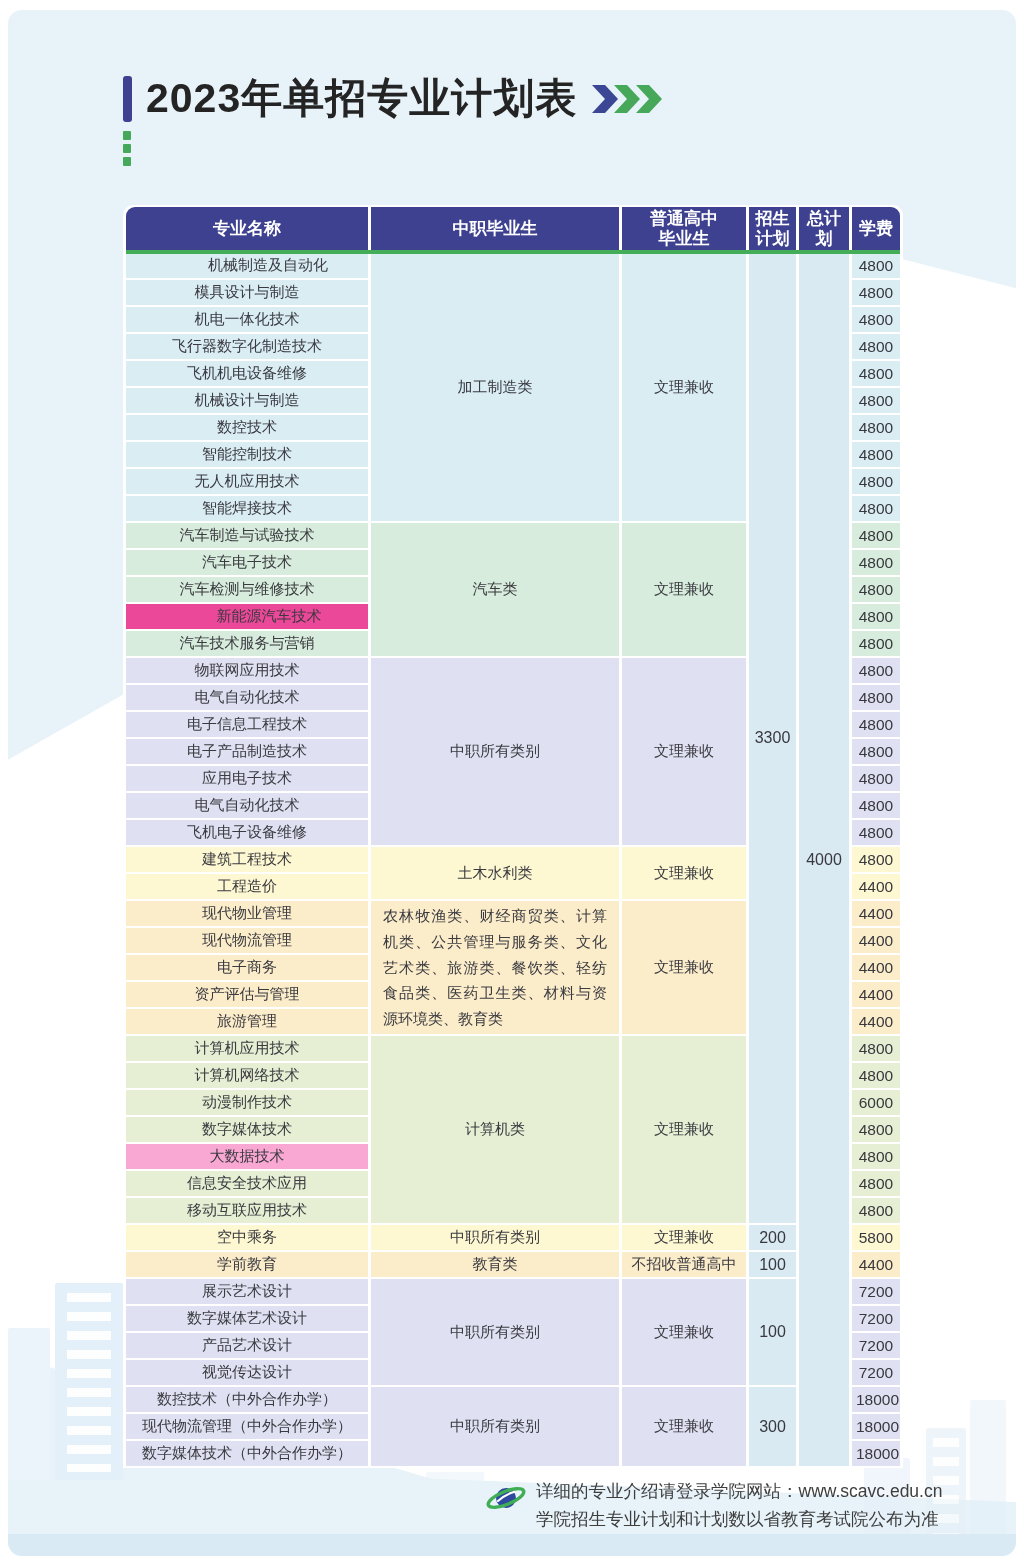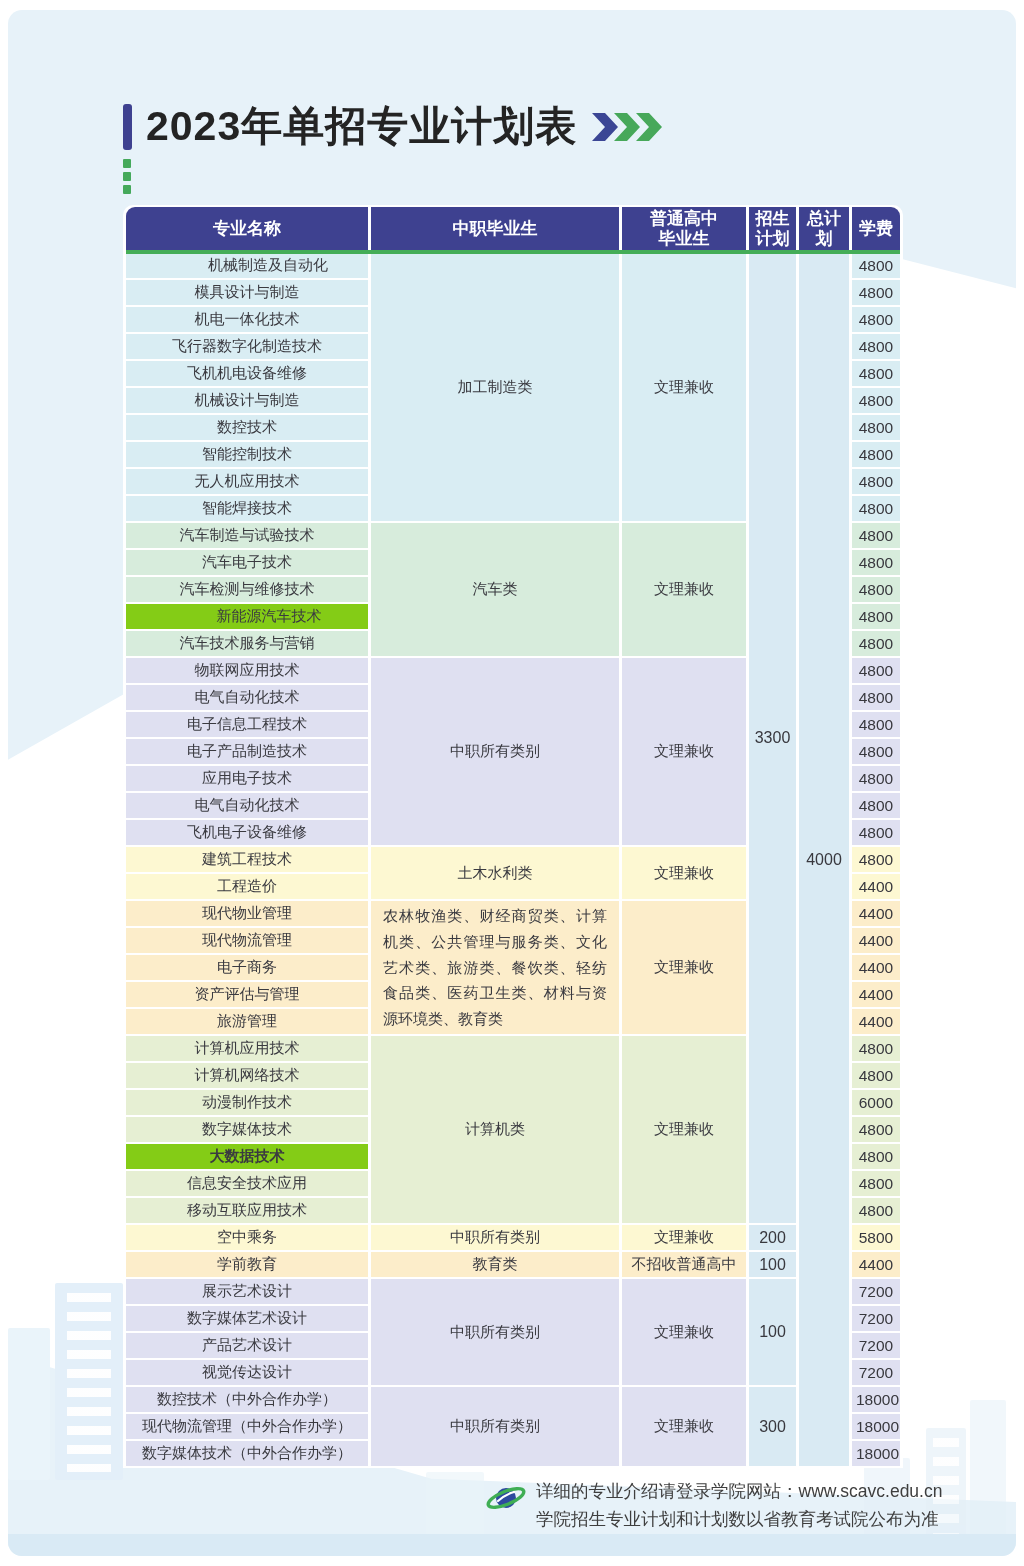--- a/index.html
+++ b/index.html
@@ -13,7 +13,7 @@
     background:repeating-linear-gradient(to bottom,rgba(255,255,255,.95) 0 9px,rgba(0,0,0,0) 9px 19px);}
   .bottom-band{position:absolute;left:0;right:0;bottom:0;height:22px;background:#d9eaf5;z-index:2;}
   
-  .title-block{position:absolute;left:115px;top:94px;z-index:4;}
+  .title-block{position:absolute;left:115px;top:66px;z-index:4;}
   .title-row{display:flex;align-items:center;}
   .title-bar{width:9px;height:46px;background:#3e4190;border-radius:3px;}
   h1{margin:0 0 0 14px;font-size:41px;font-weight:800;color:#242424;letter-spacing:1px;line-height:1.1;}

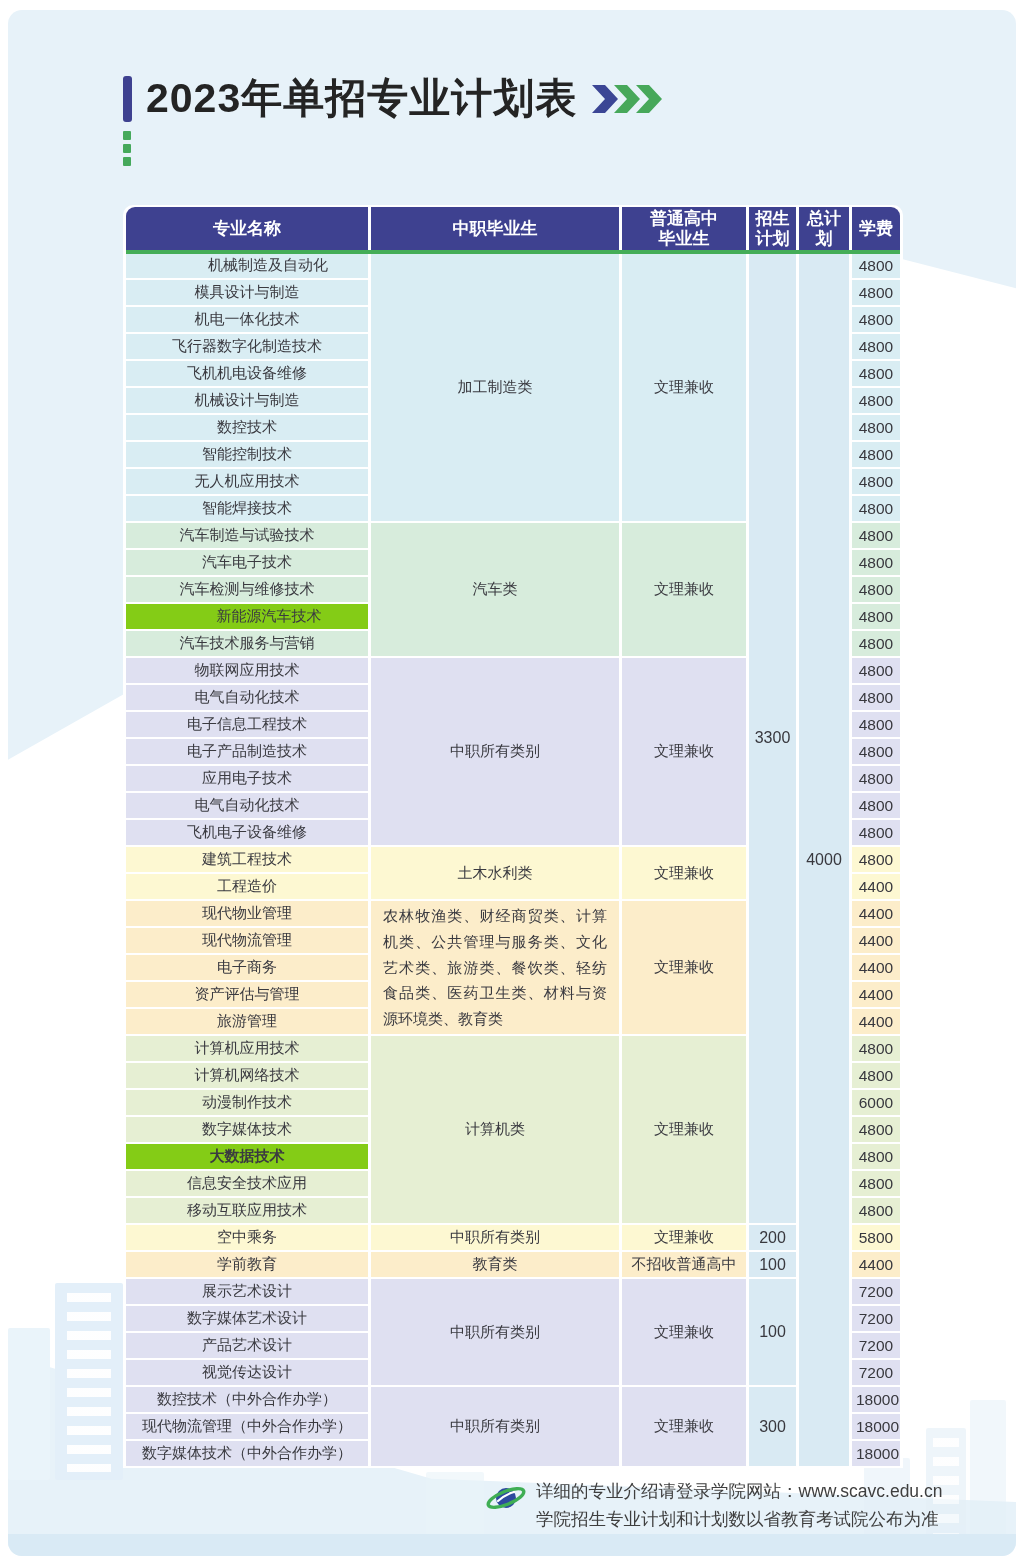--- a/index.html
+++ b/index.html
@@ -162,7 +162,7 @@
             <td class="cell-tuition" style="background: rgb(215, 236, 220);">4800</td>
           </tr>
           <tr>
-            <td class="cell-major" style="background: #84cc16; padding-left: 48px;">新能源汽车技术</td>
+            <td class="cell-major" style="background: #ec4899; padding-left: 48px;">新能源汽车技术</td>
             <td class="cell-tuition" style="background: rgb(215, 236, 220);">4800</td>
           </tr>
           <tr>

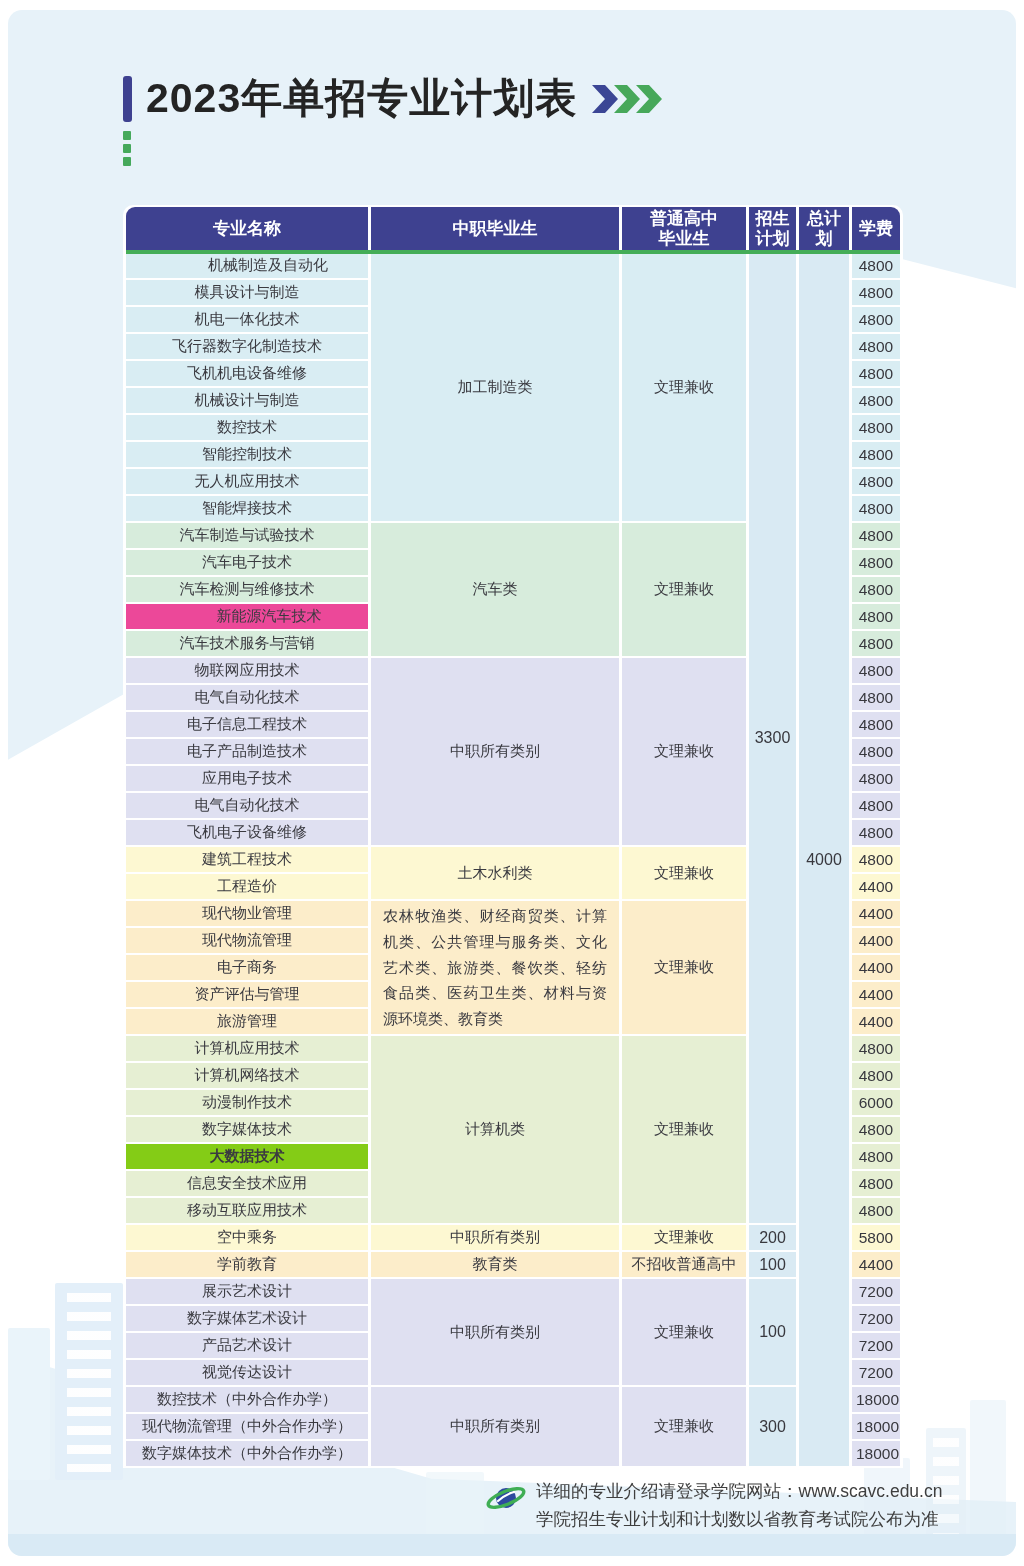--- a/index.html
+++ b/index.html
@@ -250,7 +250,7 @@
             <td class="cell-tuition" style="background: rgb(230, 239, 211);">4800</td>
           </tr>
           <tr>
-            <td class="cell-major" style="background: #84cc16; font-weight: bold;">大数据技术</td>
+            <td class="cell-major" style="background: #f9a8d4;">大数据技术</td>
             <td class="cell-tuition" style="background: rgb(230, 239, 211);">4800</td>
           </tr>
           <tr>

